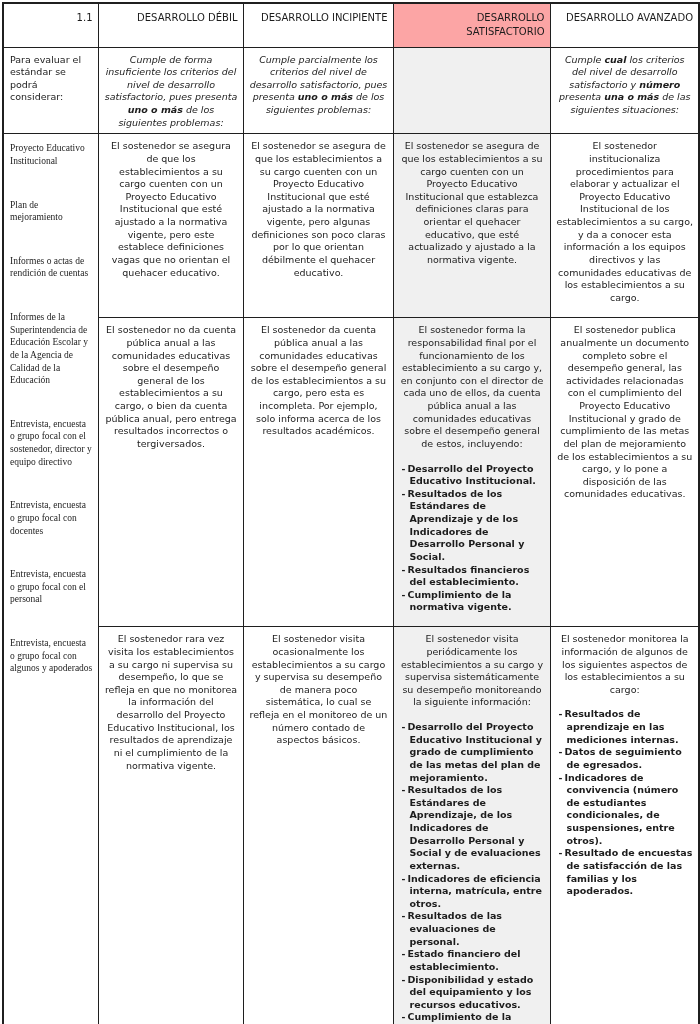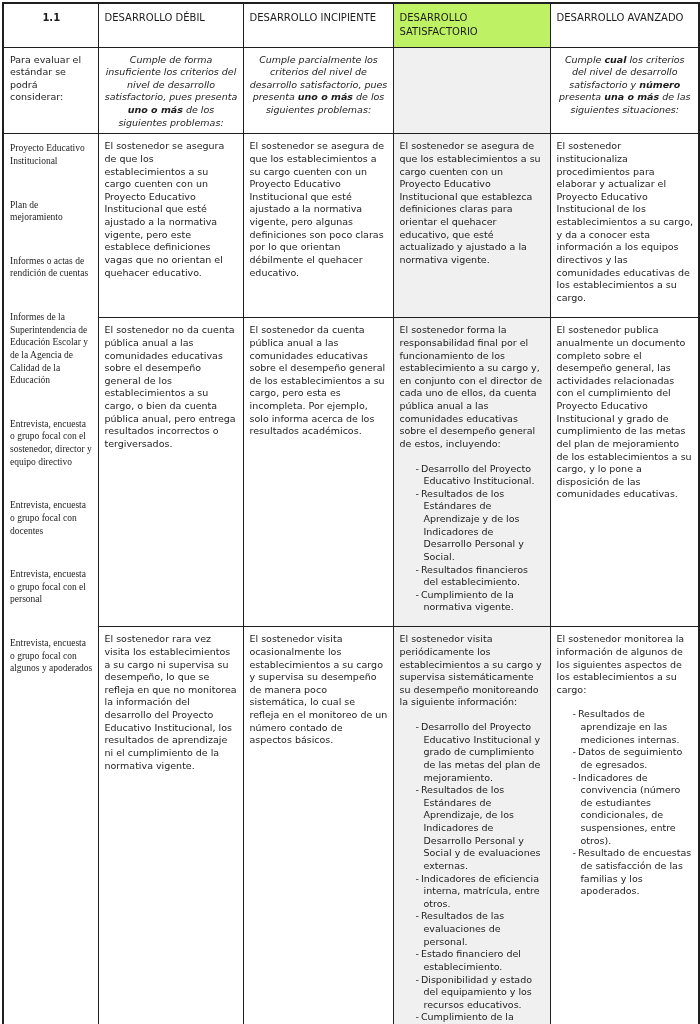--- a/index.html
+++ b/index.html
@@ -34,8 +34,7 @@
     line-height: 1.35;
   }
   tr.header-row td.code-cell {
-    text-align: center;
-    font-weight: bold;
+    text-align: right;
   }
   tr.header-row { height: 44px; }
   tr.criteria-row { height: 82px; }

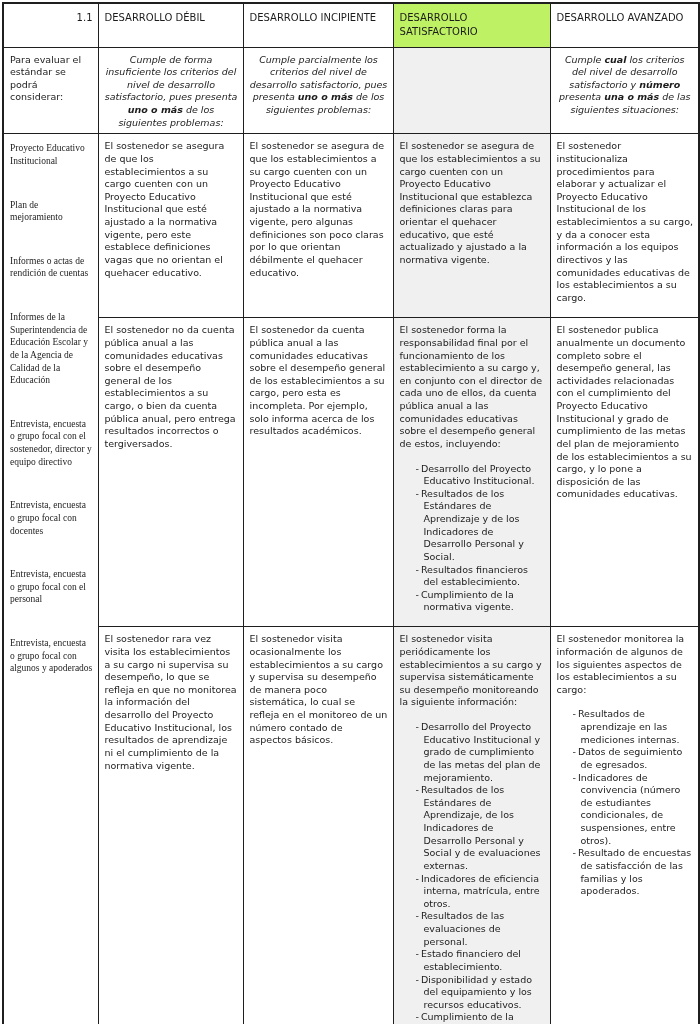--- a/index.html
+++ b/index.html
@@ -29,7 +29,7 @@
   }
   tr.header-row td {
     font-size: 10px;
-    text-align: left;
+    text-align: right;
     padding-top: 7px;
     line-height: 1.35;
   }

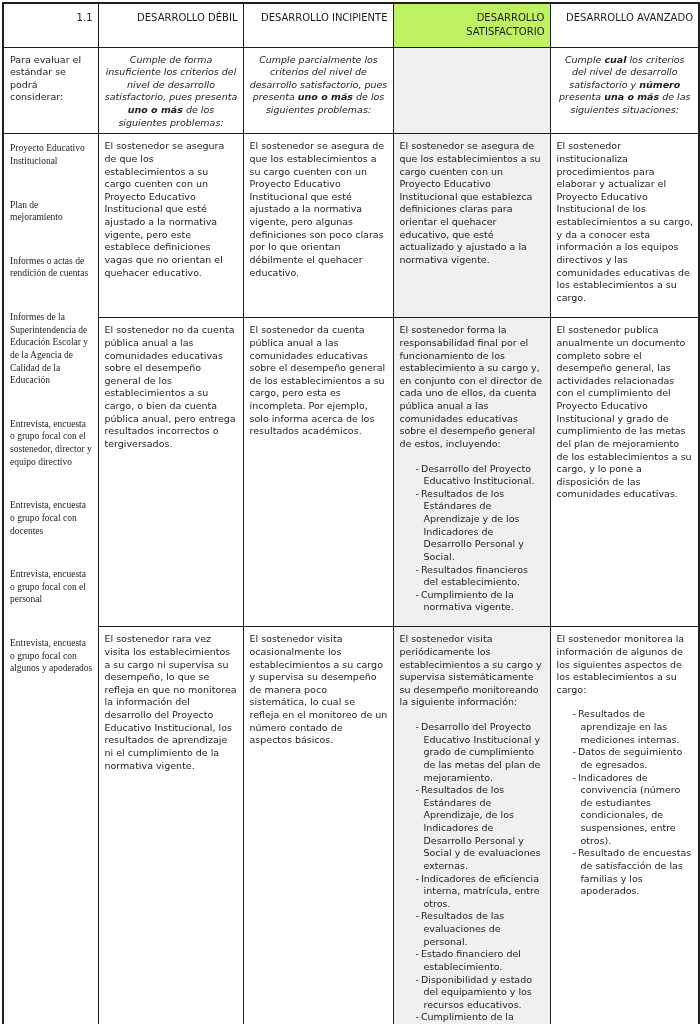--- a/index.html
+++ b/index.html
@@ -42,7 +42,7 @@
   tr.body-row-2 { height: 309px; }
 
   td.italic { font-style: italic; text-align: center; }
-  td.sat-head { background: #bef264; }
+  td.sat-head { background: #fca5a5; }
   td.sat-body { background: #f0f0f0; }
 
   td p { margin: 0; }

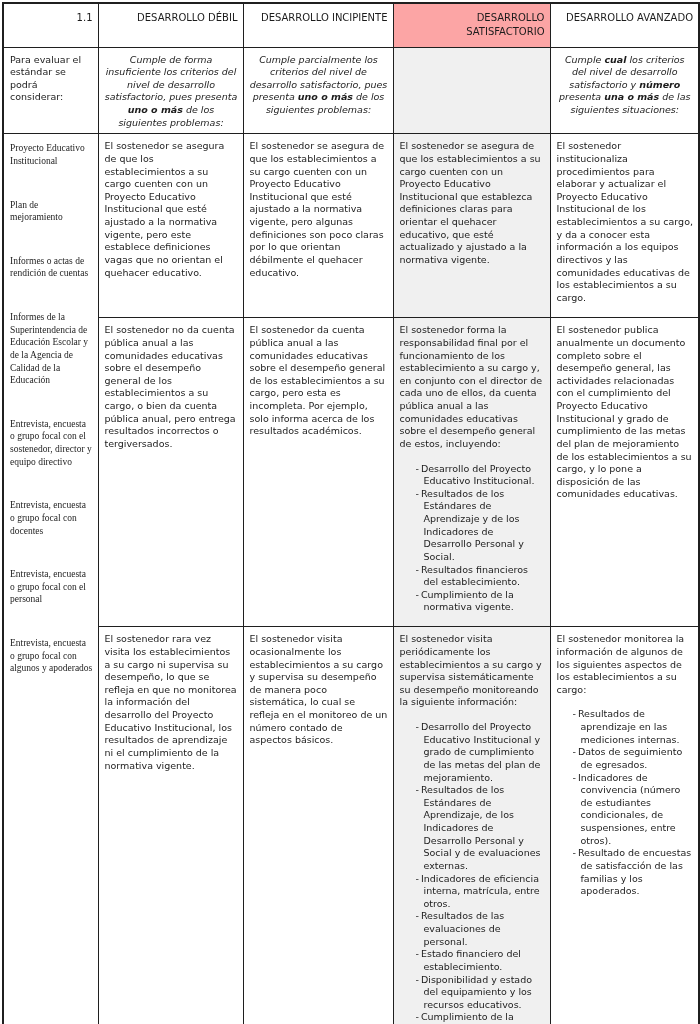--- a/index.html
+++ b/index.html
@@ -45,7 +45,7 @@
   td.sat-head { background: #fca5a5; }
   td.sat-body { background: #f0f0f0; }
 
-  td p { margin: 0; }
+  td p { margin: 0; text-align: center; }
 
   ul.sources {
     list-style: none;

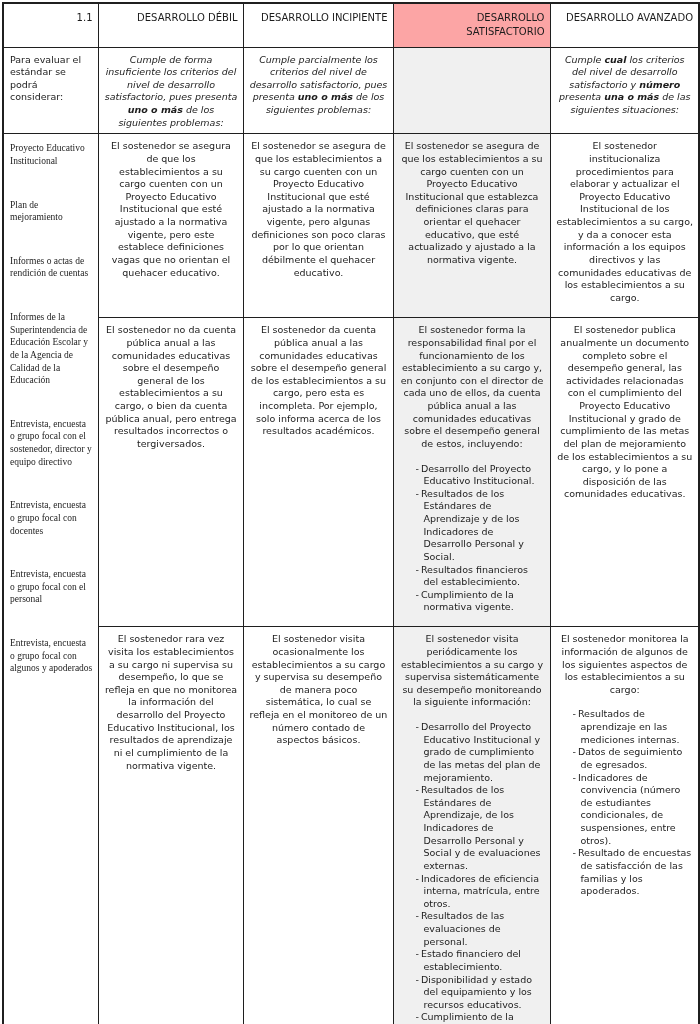--- a/index.html
+++ b/index.html
@@ -57,8 +57,9 @@
 
   ul.dash {
     list-style: none;
-    margin: 12px 0 0 14px;
+    margin: 12px 0 0 0;
     padding: 0 0 0 2px;
+    font-weight: bold;
   }
   ul.dash li {
     padding-left: 8px;

